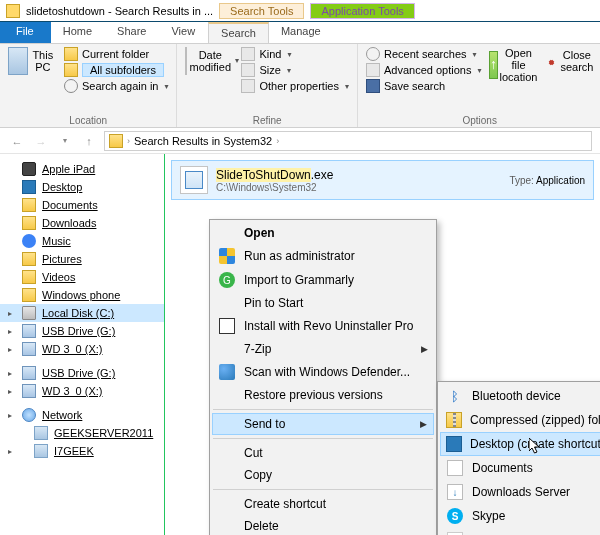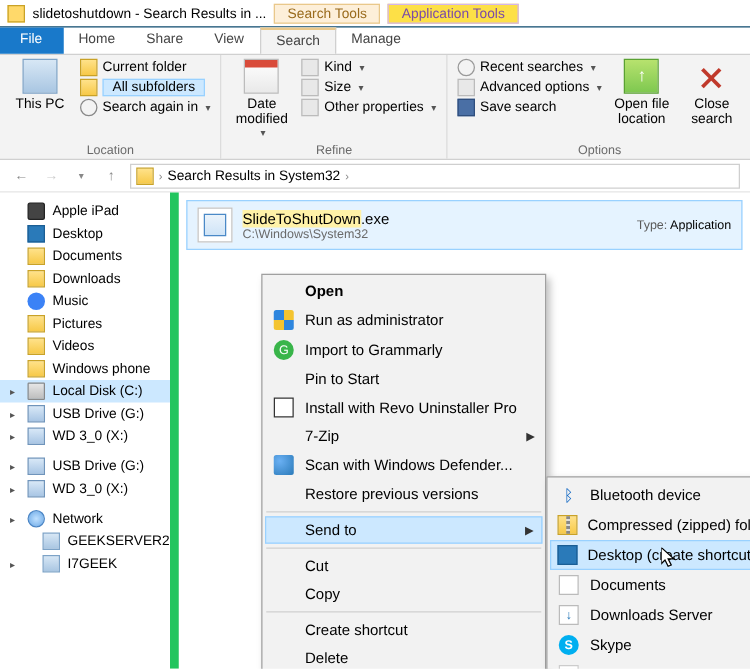--- a/index.html
+++ b/index.html
@@ -11,7 +11,7 @@
   .titlebar .title { font-size: 11px; color: #000; }
   .titlebar .ctx-tab { border: 1px solid; padding: 1px 10px; font-size: 11px; }
   .titlebar .ctx-search { background: #fdefd9; border-color: #e9c88b; color: #9a6b1d; }
-  .titlebar .ctx-app { background: #fde047; border-color: #d3b5ee; color: #7b4aa8; }
+  .titlebar .ctx-app { background: #84cc16; border-color: #d3b5ee; color: #7b4aa8; }
 
   
   .tabs { height: 22px; display: flex; align-items: stretch; border-bottom: 1px solid #d0d0d0; }

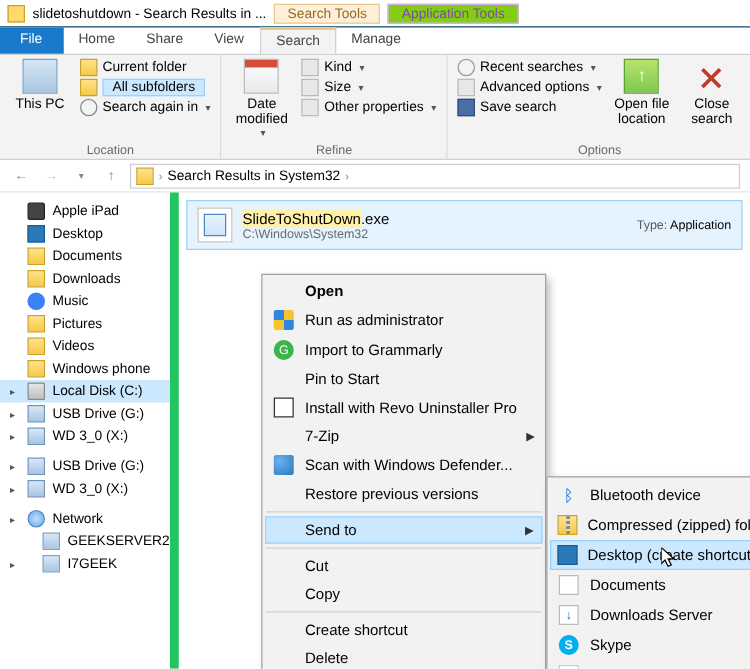--- a/index.html
+++ b/index.html
@@ -24,7 +24,7 @@
   .group { border-right: 1px solid #dcdcdc; display: flex; flex-direction: column; justify-content: space-between; padding: 3px 8px 1px; }
   .group-body { display: flex; gap: 8px; align-items: flex-start; }
   .group-label { text-align: center; font-size: 10px; color: #6a6a6a; padding-top: 2px; }
-  .vbtn { display: flex; flex-direction: column; align-items: center; gap: 2px; width: 48px; text-align: center; line-height: 1.1; font-size: 11px; }
+  .vbtn { display: flex; flex-direction: row; align-items: center; gap: 2px; width: 48px; text-align: center; line-height: 1.1; font-size: 11px; }
   .vbtn .big-icon { width: 28px; height: 28px; }
   .small-list { display: flex; flex-direction: column; gap: 2px; }
   .small-item { display: flex; align-items: center; gap: 4px; font-size: 11px; white-space: nowrap; }

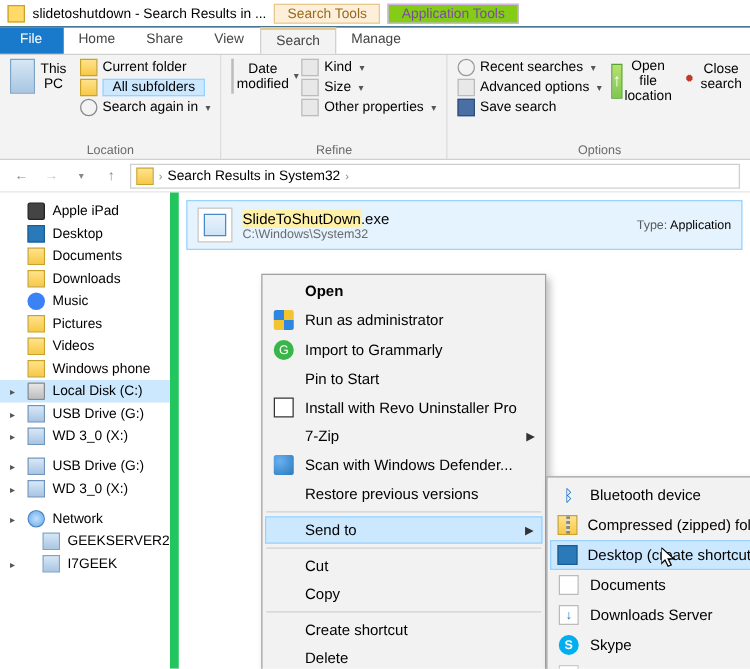--- a/index.html
+++ b/index.html
@@ -52,7 +52,7 @@
 
   
   .body { display: flex; height: calc(535px - 22px - 22px - 84px - 26px); }
-  .side { width: 143px; border-right: 7px solid #22c55e; overflow: hidden; padding-top: 6px; }
+  .side { width: 165px; border-right: 1px solid #22c55e; overflow: hidden; padding-top: 6px; text-decoration: underline; }
   .side .item { display: flex; align-items: center; gap: 6px; padding: 2px 6px 2px 22px; font-size: 11px; white-space: nowrap; }
   .side .item.sel { background: #cce8ff; }
   .side .spacer { height: 6px; }

